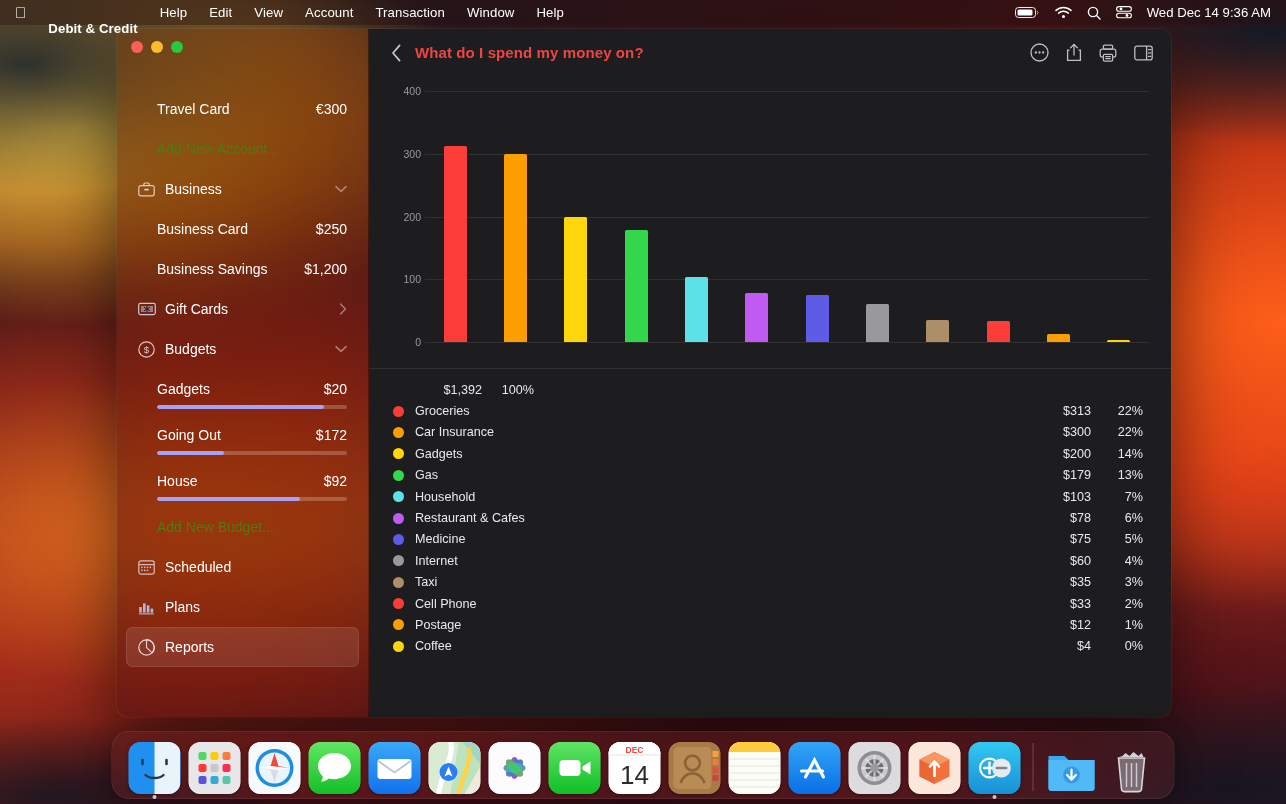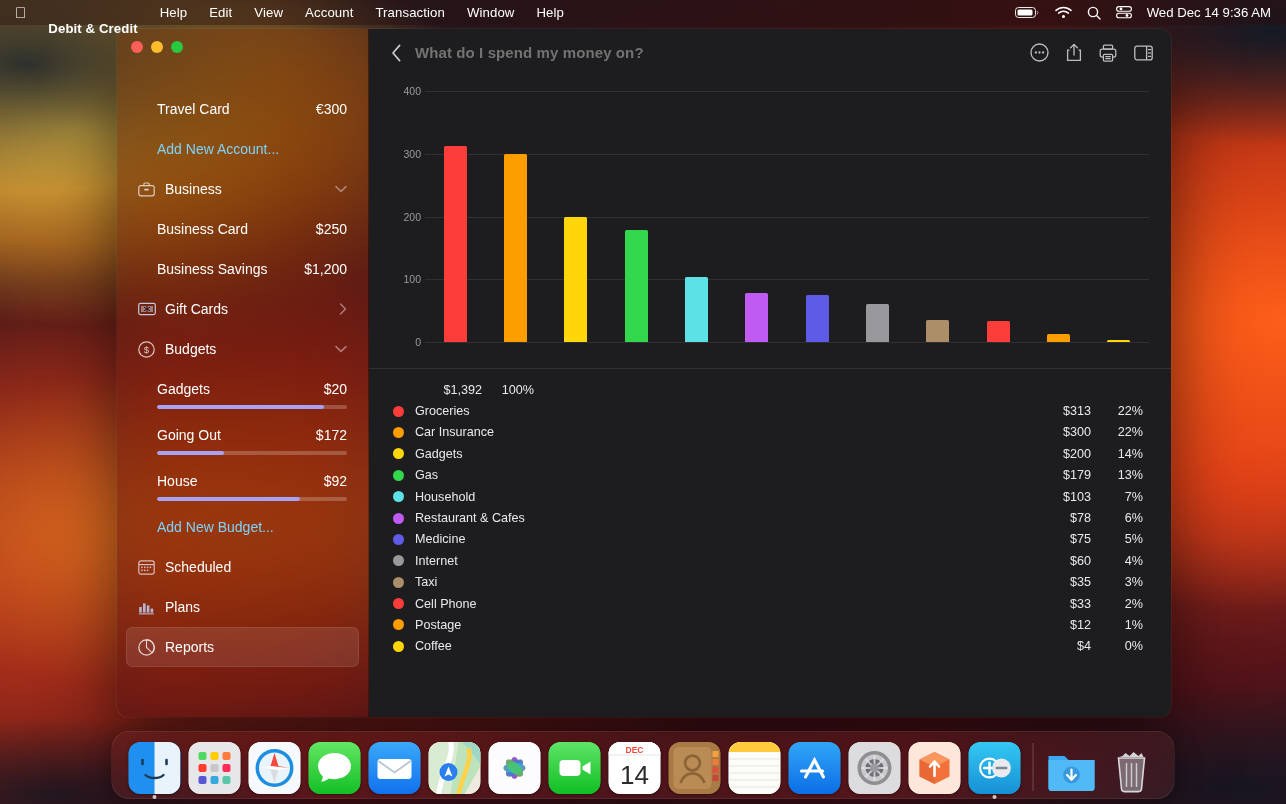--- a/index.html
+++ b/index.html
@@ -136,7 +136,7 @@
     height: 48px; flex: 0 0 48px;
     display: flex; align-items: center;
     padding: 0 18px 0 14px;
-    color: #737373;
+    color: #ef4444;
     border-bottom: 0.5px solid rgba(255,255,255,0.0);
   }
   #back-btn { width: 26px; height: 26px; display:flex; align-items:center; justify-content:center; opacity:.85; }

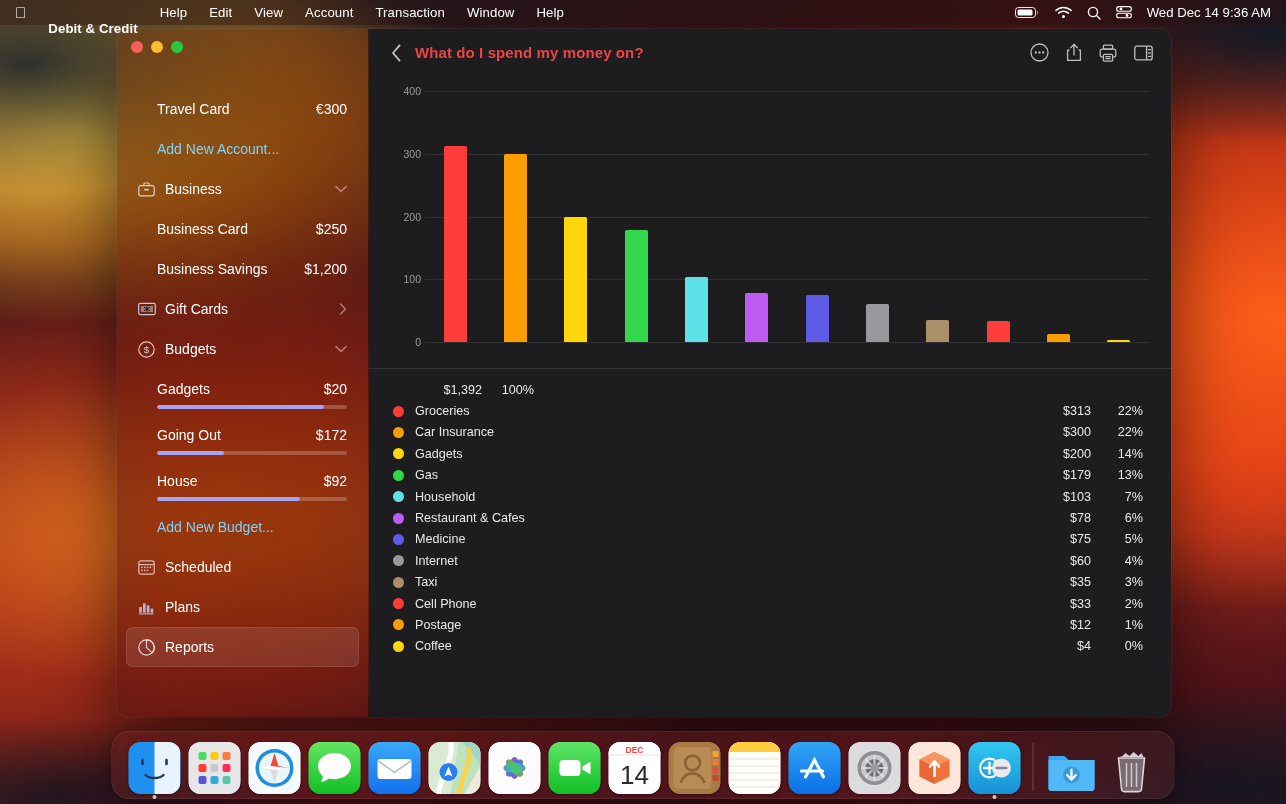--- a/index.html
+++ b/index.html
@@ -106,7 +106,7 @@
   .sb-row .sb-value { font-size: 14px; white-space: nowrap; }
   .sb-row.child { padding-left: 40px; }
   .sb-row.group { font-weight: normal; }
-  .sb-row.action .sb-label { color: #7dd3fc; }
+  .sb-row.action .sb-label { color: #4d7c0f; }
   .sb-row.action { padding-left: 40px; }
   .sb-row.selected {
     background: rgba(255,255,255,0.10);

